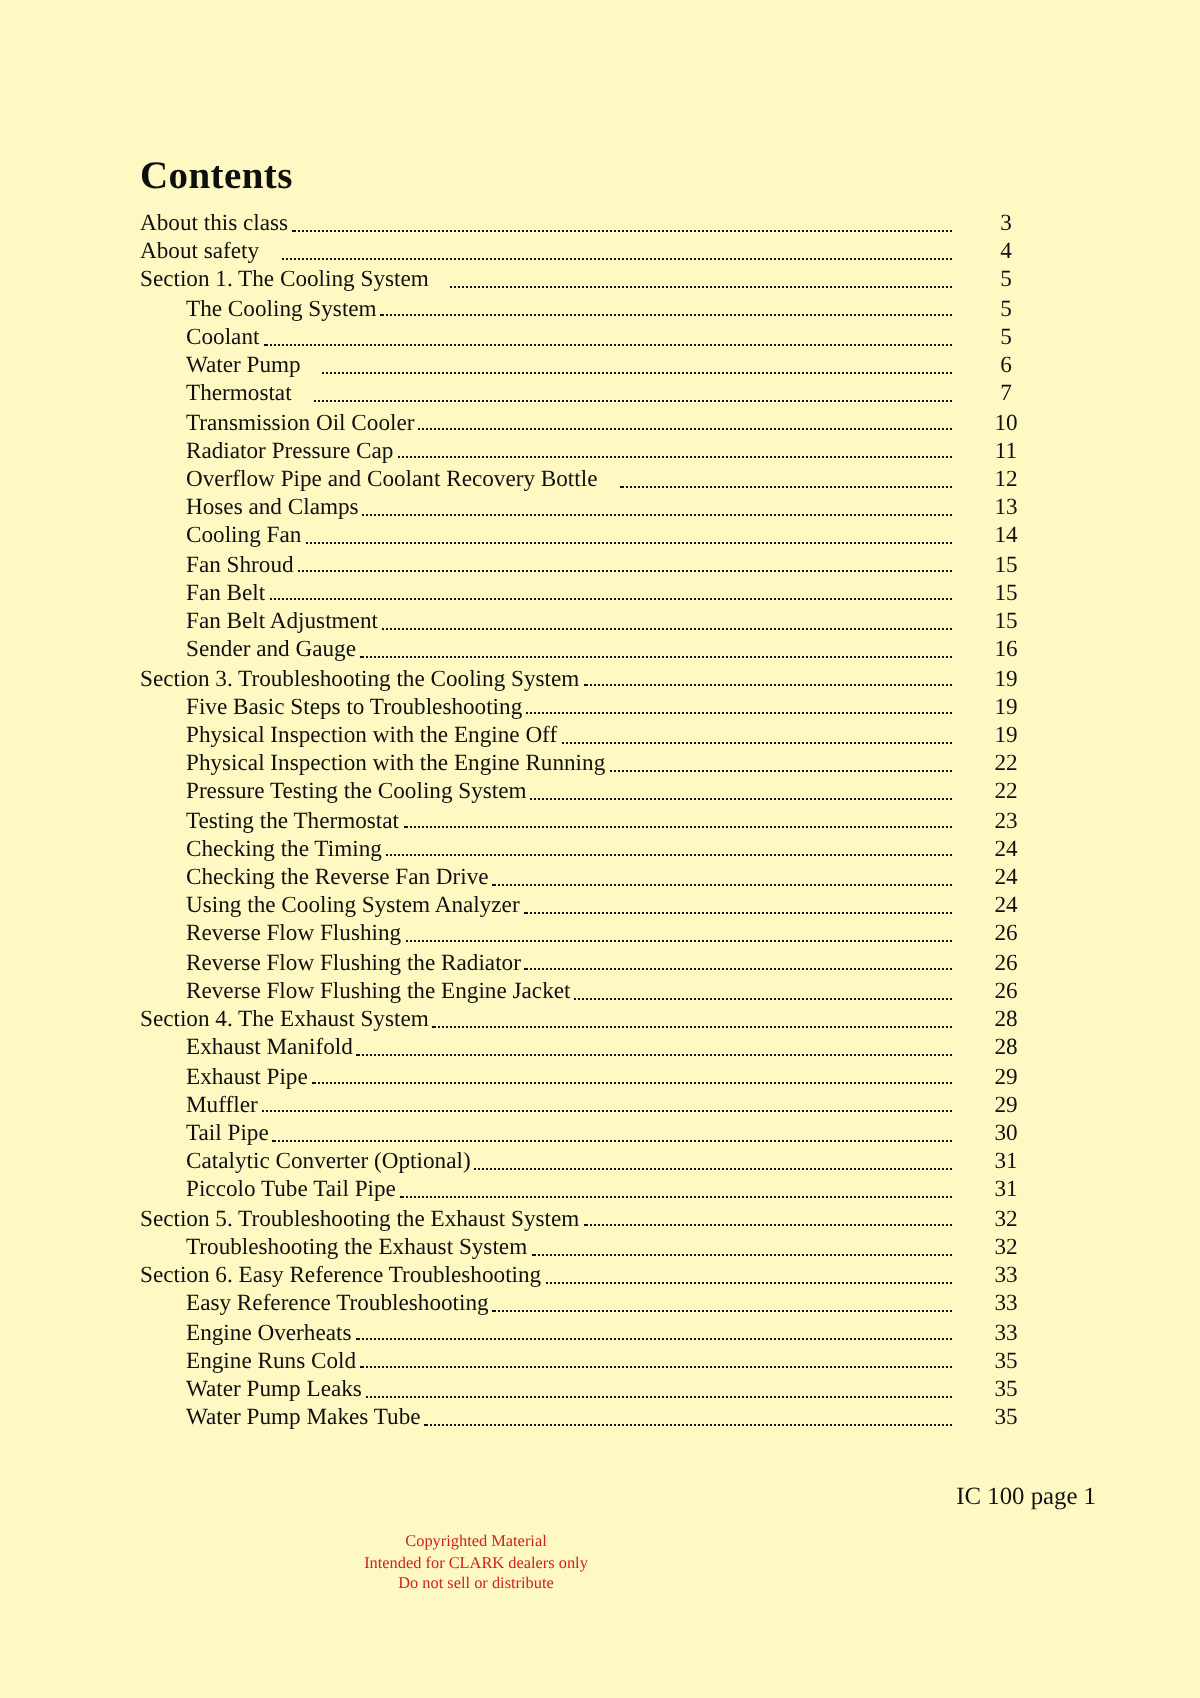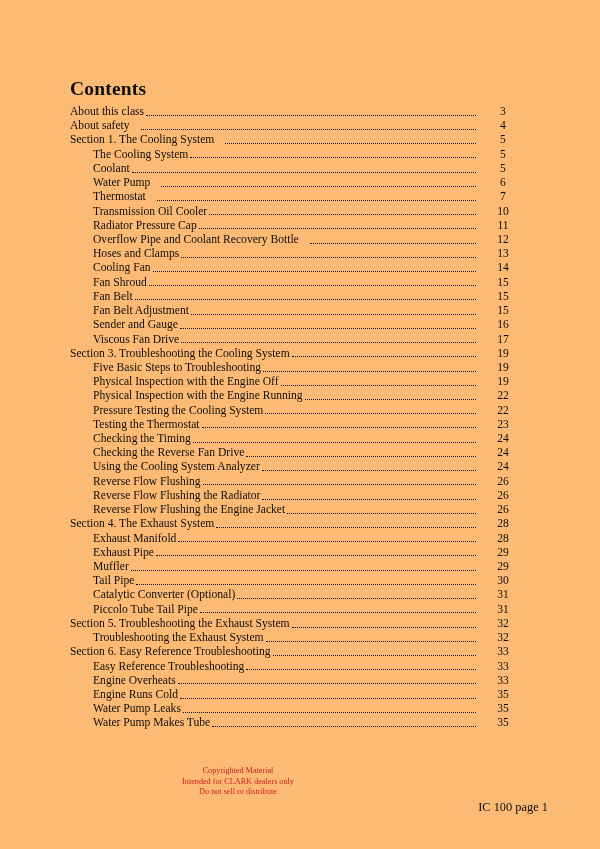--- a/index.html
+++ b/index.html
@@ -22,7 +22,7 @@
     top: 0;
     width: 600px;
     height: 849px;
-    background: #fdba74;
+    background: #fef9c3;
   }
 
   #toc-heading {

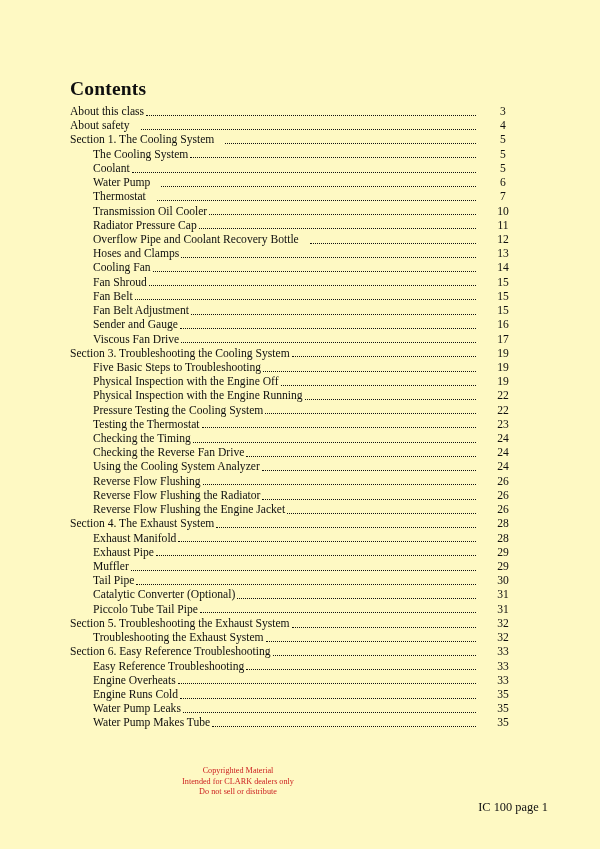--- a/index.html
+++ b/index.html
@@ -202,11 +202,6 @@
         <span class="toc-dots"></span>
         <span class="toc-page">16</span>
       </div>
-      <div class="toc-row lvl1">
-        <span class="toc-title">Viscous Fan Drive</span>
-        <span class="toc-dots"></span>
-        <span class="toc-page">17</span>
-      </div>
       <div class="toc-row lvl0">
         <span class="toc-title">Section 3. Troubleshooting the Cooling System</span>
         <span class="toc-dots"></span>

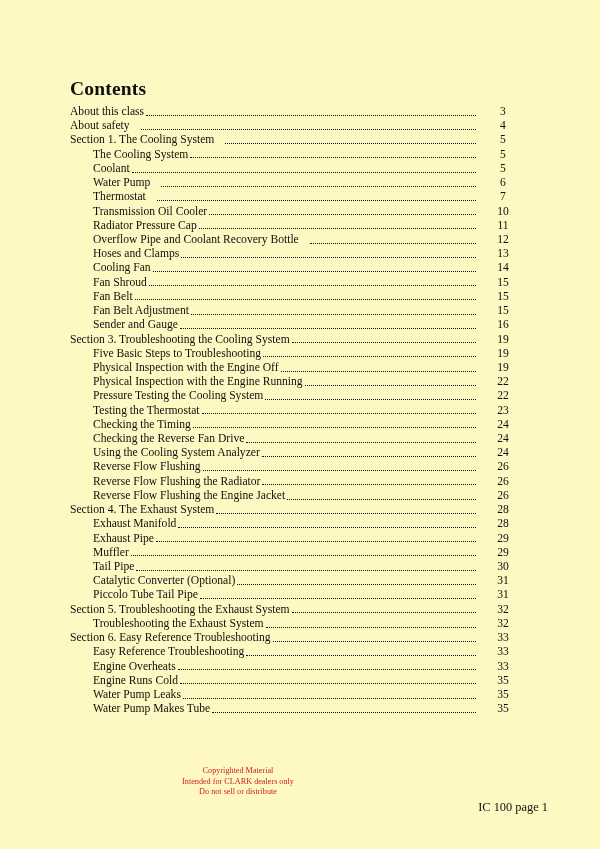--- a/index.html
+++ b/index.html
@@ -105,7 +105,7 @@
   #footer-page-id {
     position: absolute;
     left: 0;
-    top: 800px;
+    top: 741px;
     width: 588px;
     text-align: right;
     padding-right: 40px;

